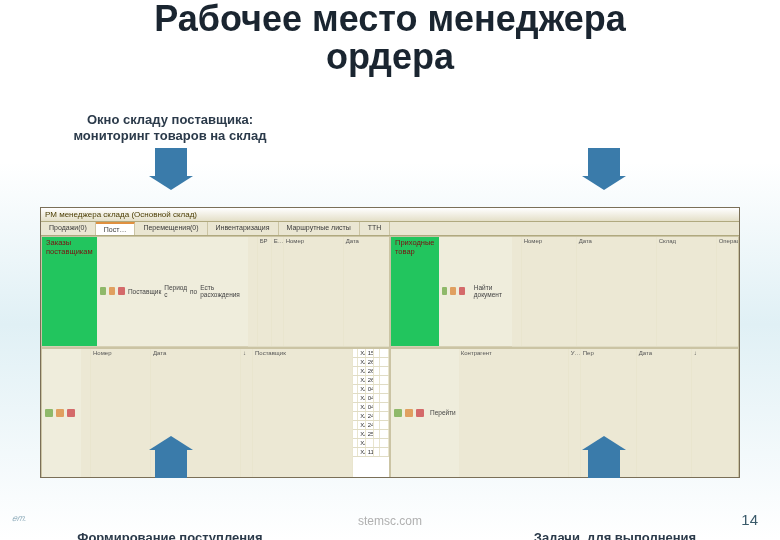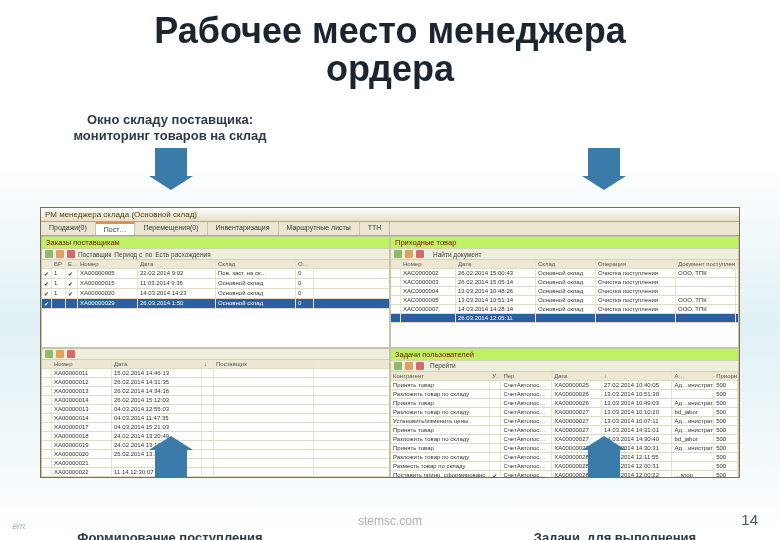--- a/index.html
+++ b/index.html
@@ -16,7 +16,6 @@
     font-weight: bold;
     text-align: center;
     color: #1a2530;
-    padding-top: 12px;
     line-height: 1.05;
   }
   .labels { position: absolute; top: 112px; width: 100%; }

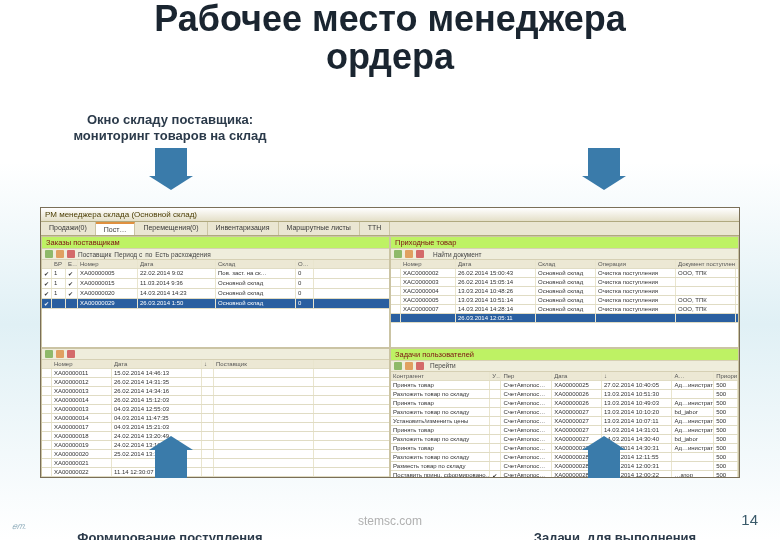--- a/index.html
+++ b/index.html
@@ -97,9 +97,9 @@
   }
   .panel {
     border: 1px solid #cbc4a4;
-    background: #bef264;
+    background: #22c55e;
     overflow: hidden;
-    display: flex; flex-direction: column;
+    display: flex; flex-direction: row;
   }
   .panel-title {
     font-size: 7.5px;

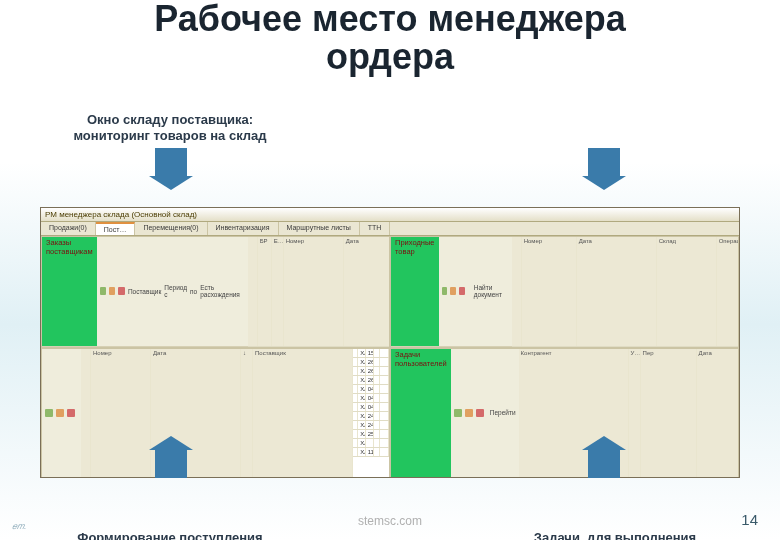--- a/index.html
+++ b/index.html
@@ -417,7 +417,6 @@
         </div>
       </div>
     <div class="panel" id="p4">
-        <div class="panel-title">Задачи пользователей</div>
         <div class="toolbar">
           <span class="tb-ico g"></span>
           <span class="tb-ico b"></span>

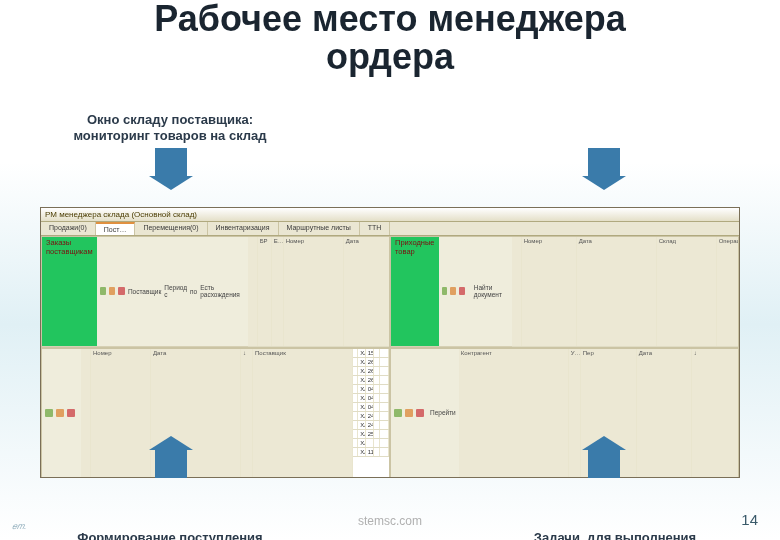--- a/index.html
+++ b/index.html
@@ -152,7 +152,7 @@
     font-size: 15px; color: #3a5a6a;
   }
   .logo {
-    position: absolute; bottom: 8px; left: 12px;
+    position: absolute; bottom: 16px; left: 12px;
     font-size: 9px; color: #9ab5c2; font-style: italic;
   }
 </style>

